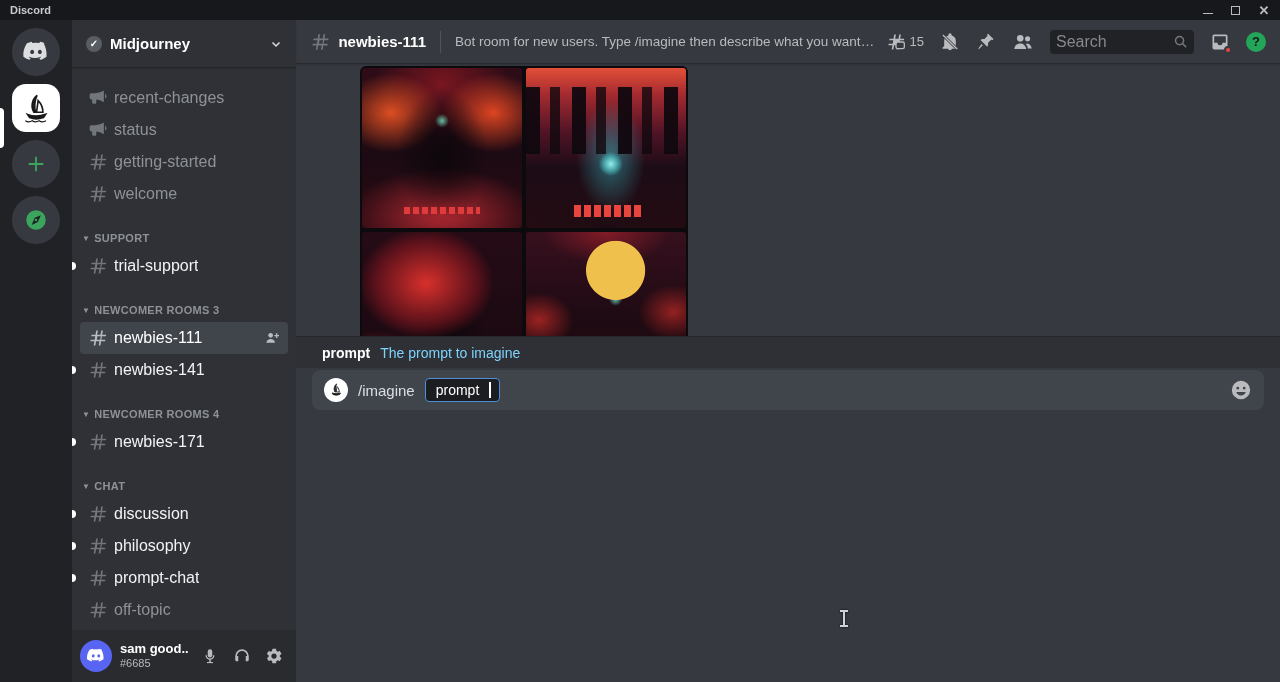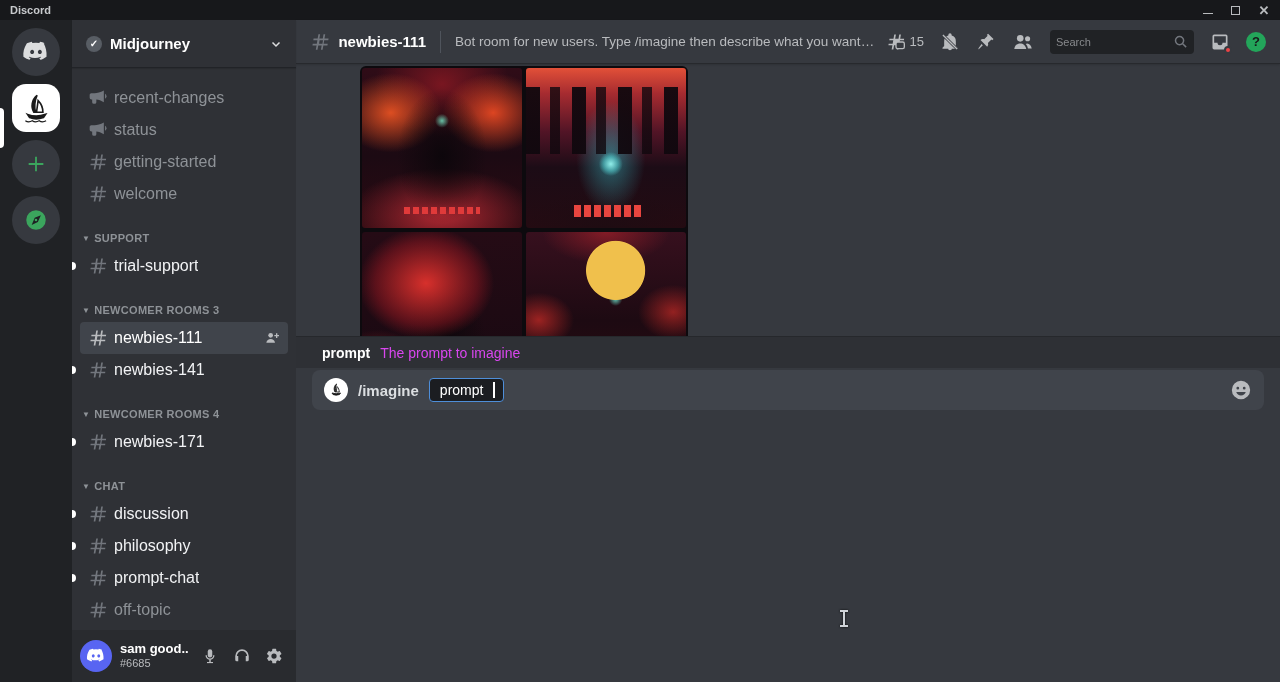--- a/index.html
+++ b/index.html
@@ -87,7 +87,7 @@
   .thread-count { font-size:13px; color:#b9bbbe; }
   .searchbox {
     width:144px; height:24px; background:#202225; border-radius:4px; display:flex; align-items:center;
-    padding:0 6px; font-size:11px; color:#87898c; cursor:text;
+    padding:0 6px; font-size:16px; color:#87898c; cursor:text;
   }
   .searchbox .mag { margin-left:auto; color:#72767d; }
   .inbox-dot { position:absolute; right:-2px; bottom:-2px; width:8px; height:8px; border-radius:50%; background:#ed4245; border:2px solid #36393f; }

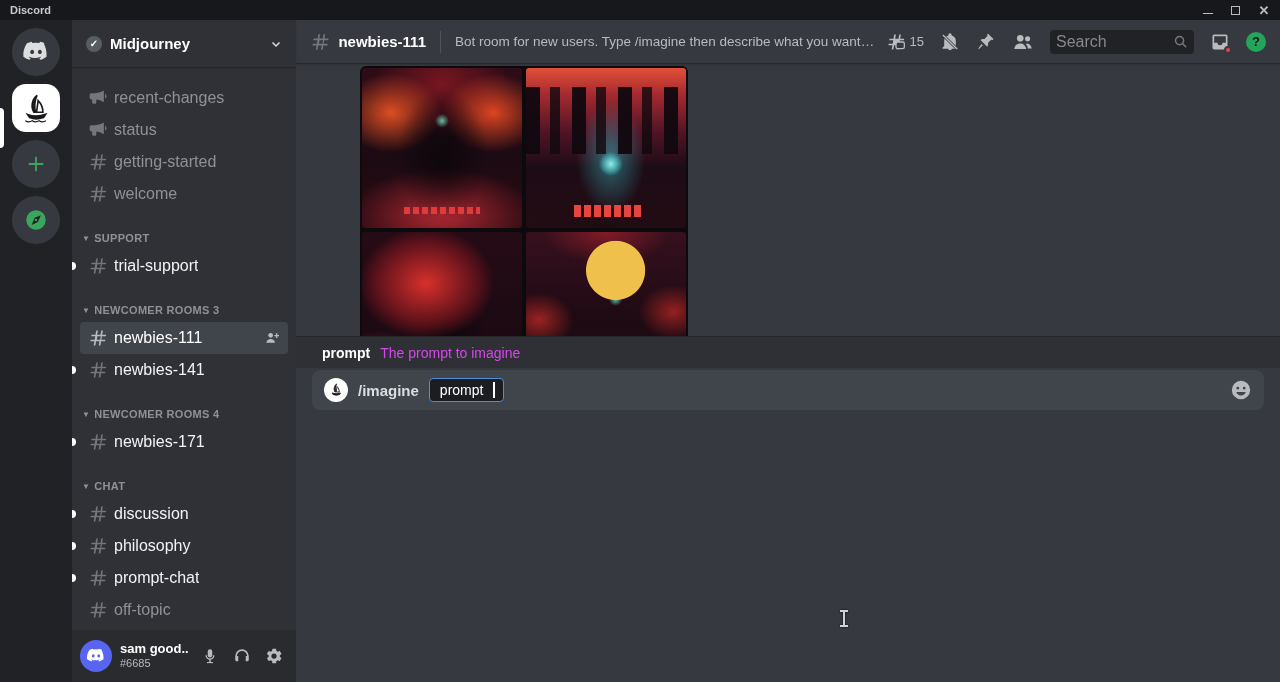--- a/index.html
+++ b/index.html
@@ -143,7 +143,7 @@
     display:flex; align-items:center; gap:10px; padding:0 26px;
   }
   .cmd-name { font-size:14px; font-weight:bold; color:#fff; }
-  .cmd-desc { font-size:14px; color:#d946ef; }
+  .cmd-desc { font-size:14px; color:#7dd3fc; }
   .composer-wrap { padding:2px 16px 0 16px; flex-shrink:0; }
   .composer {
     height:40px; background:#40444b; border-radius:8px; display:flex; align-items:center;

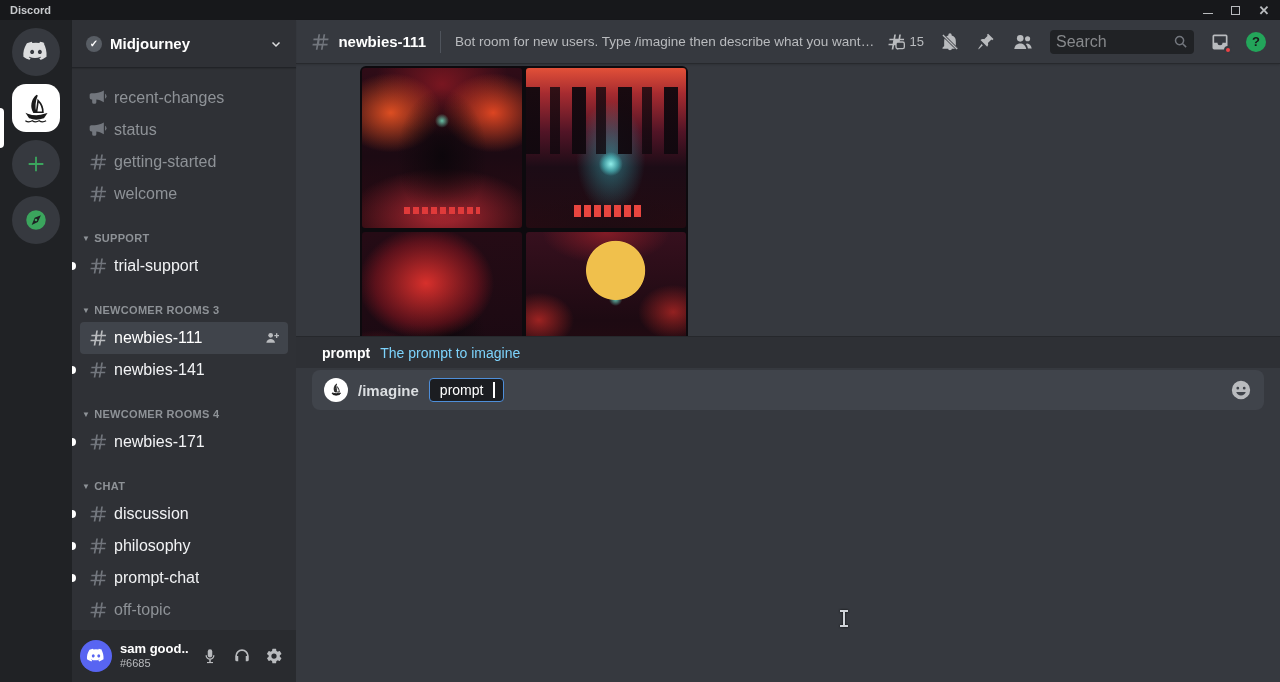--- a/index.html
+++ b/index.html
@@ -150,7 +150,7 @@
     padding:0 12px; gap:10px;
   }
   .composer-avatar { width:24px; height:24px; border-radius:50%; background:#fff; display:flex; align-items:center; justify-content:center; flex-shrink:0; }
-  .composer-cmd { font-size:15px; color:#dbdee1; font-weight:700; }
+  .composer-cmd { font-size:15px; color:#dbdee1; font-weight:400; }
   .option-pill {
     background:#1b1d21; border:1px solid #4e8ed9; border-radius:4px; padding:3px 8px 3px 10px;
     font-size:14px; color:#fff; display:flex; align-items:center; cursor:text;

